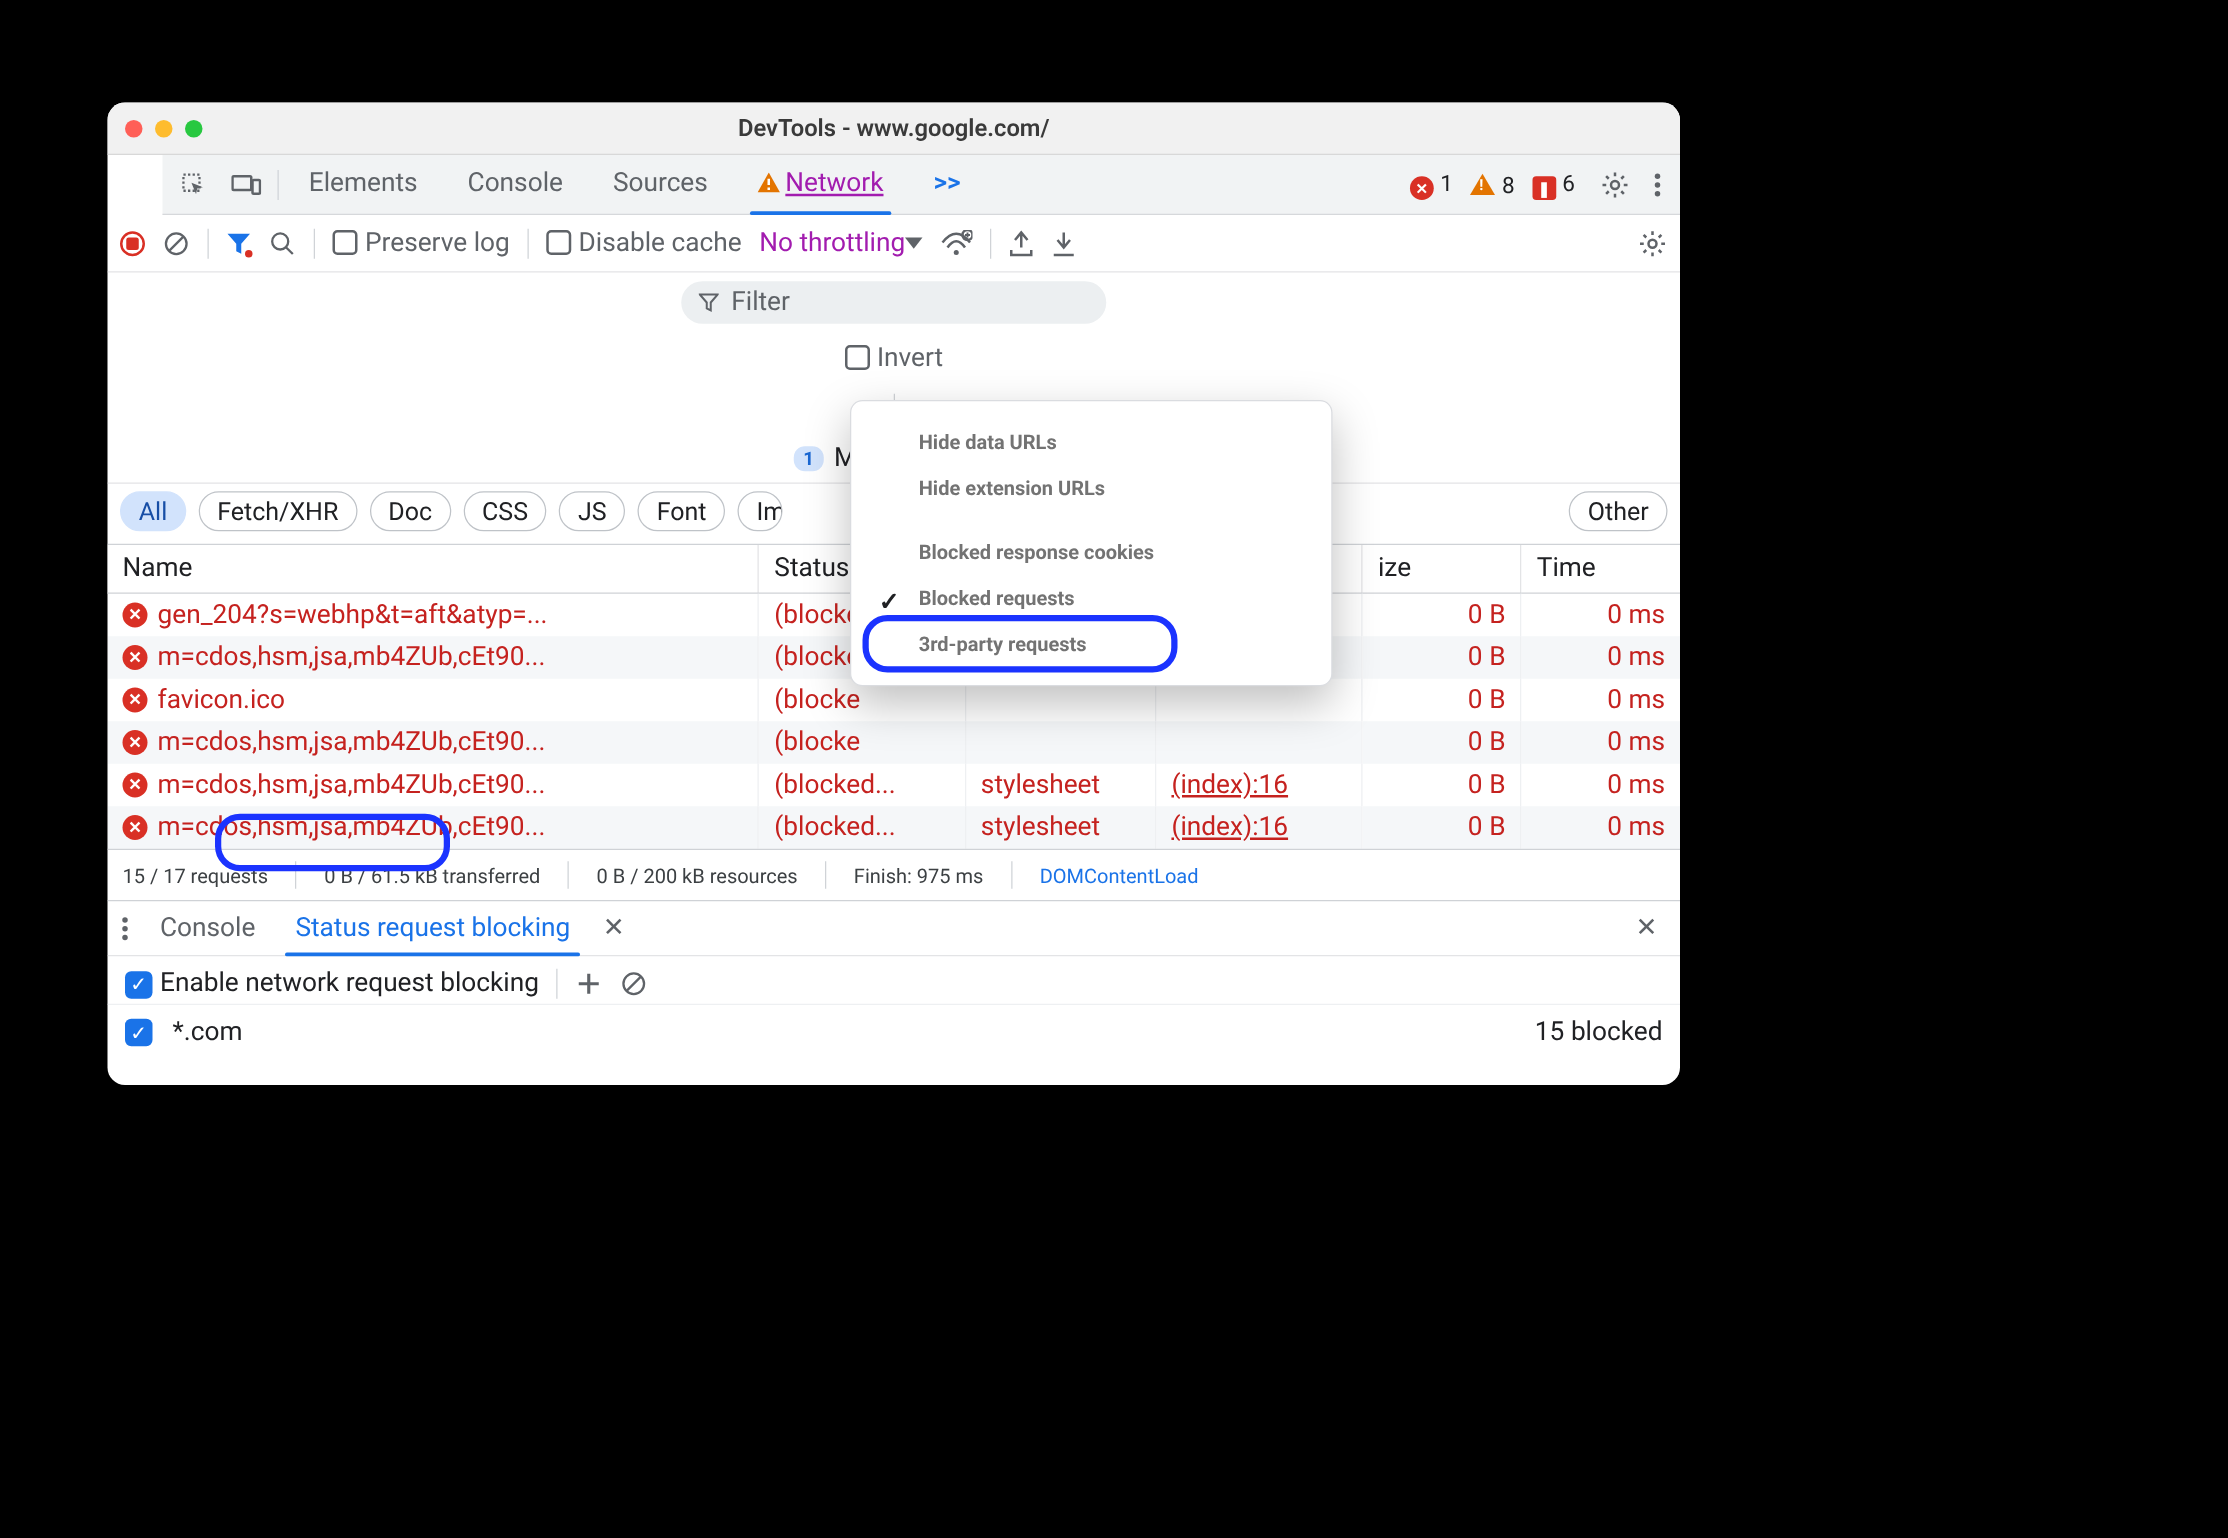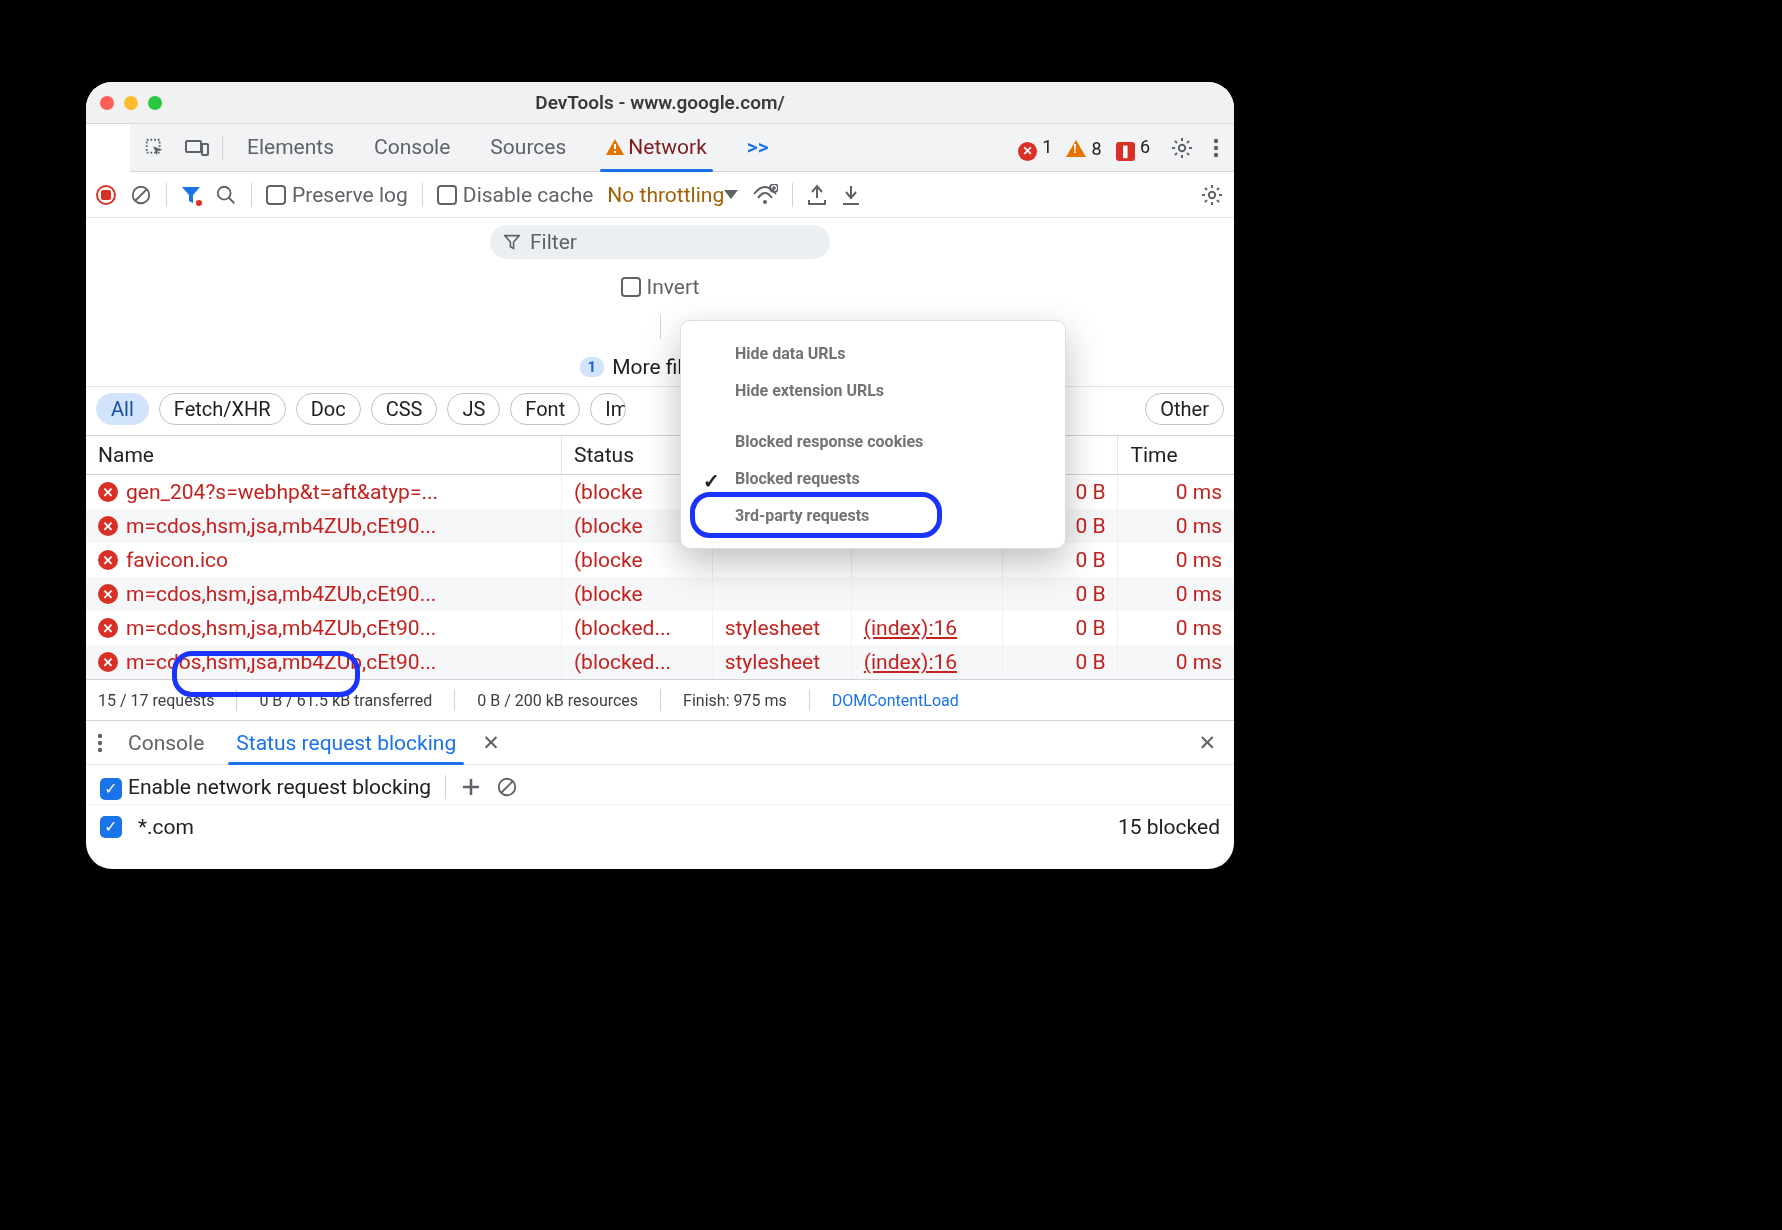--- a/index.html
+++ b/index.html
@@ -18,9 +18,9 @@
     position: absolute;
     left: 86px;
     top: 82px;
-    width: 1148px;
+    width: 1258px;
     background: #fff;
-    border-radius: 26px;
+    border-radius: 14px;
     overflow: hidden;
     box-shadow: 0 20px 60px rgba(0,0,0,.5);
   }

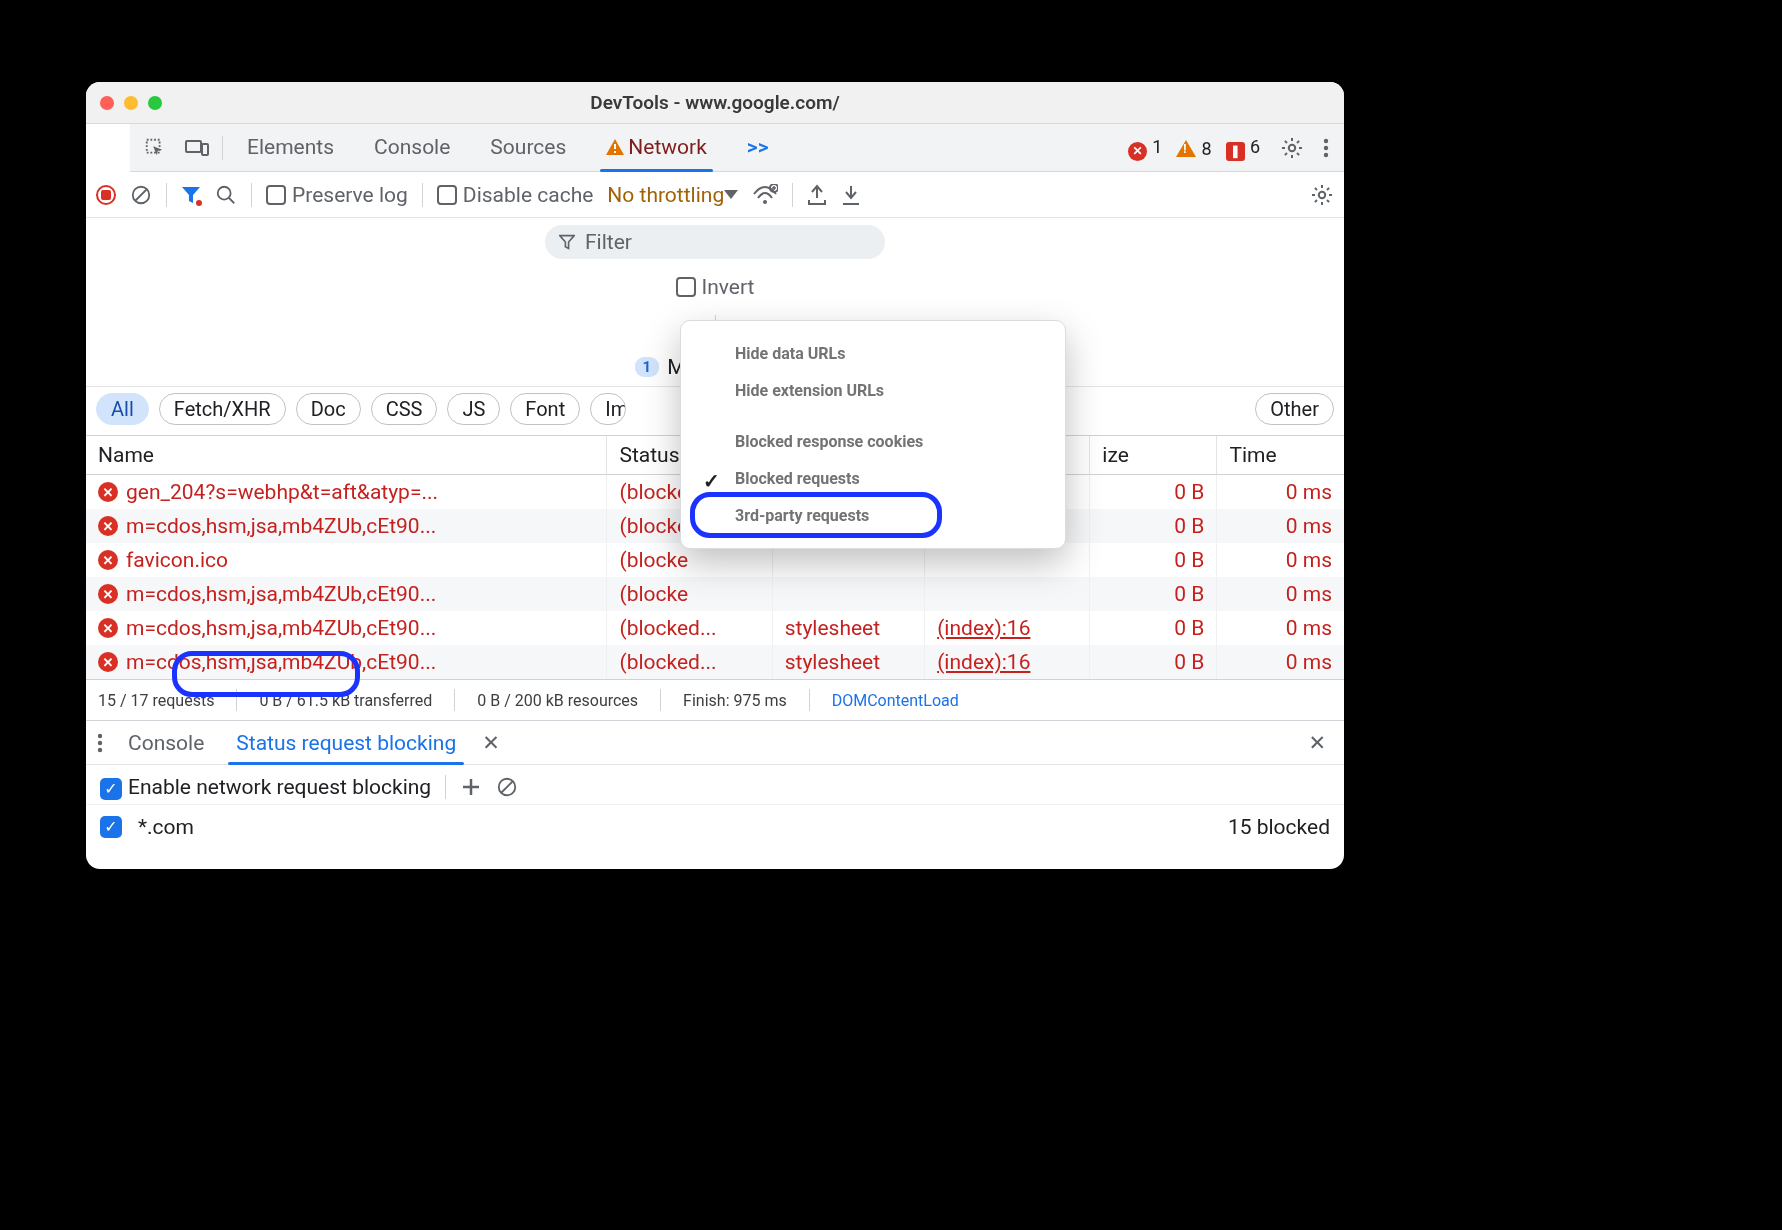--- a/index.html
+++ b/index.html
@@ -76,7 +76,7 @@
     cursor: pointer;
     position: relative;
   }
-  .tab.active { color: #7f1d1d; }
+  .tab.active { color: #a21caf; text-decoration: underline; }
   .tab.active::after {
     content: "";
     position: absolute;

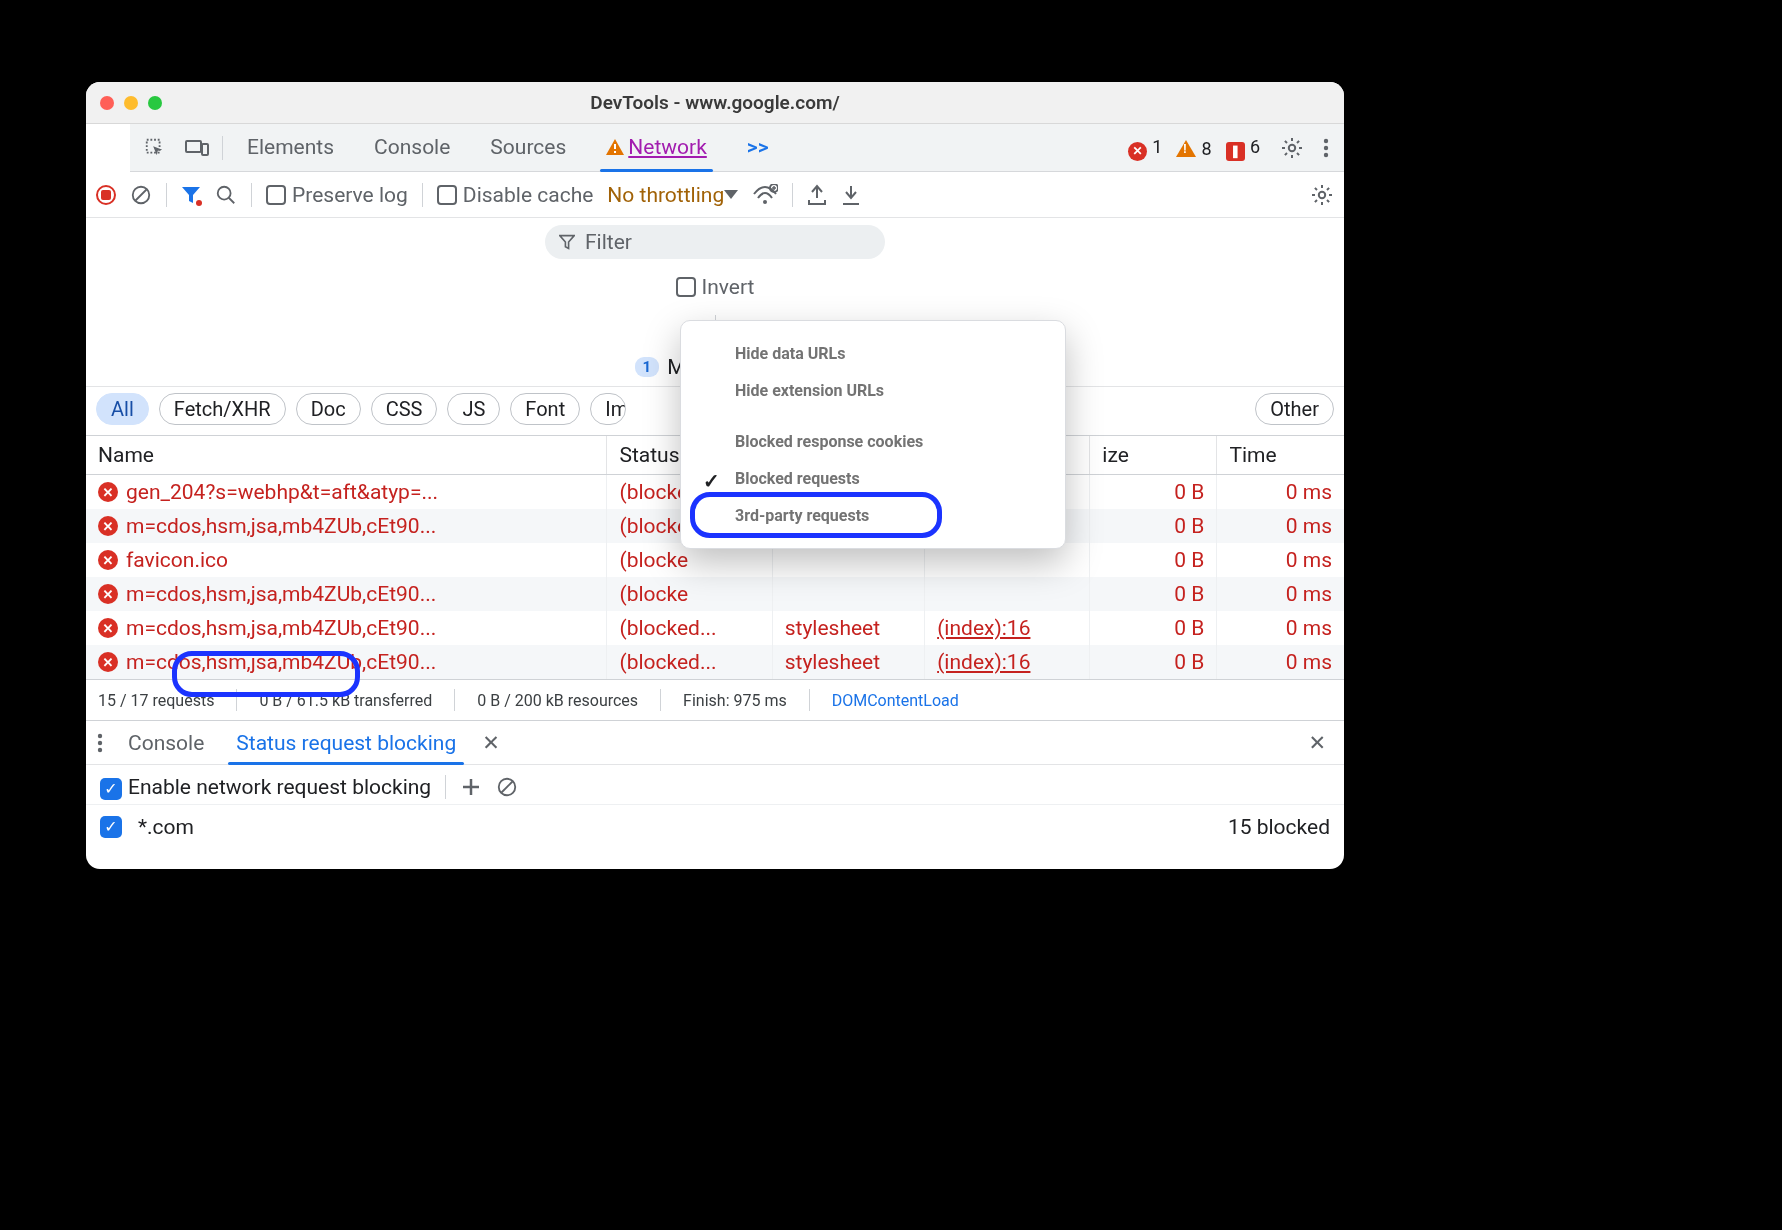--- a/index.html
+++ b/index.html
@@ -143,7 +143,7 @@
   .chk {
     width: 20px; height: 20px; border: 2px solid #5f6368; border-radius: 4px; display:inline-block; vertical-align: -3px; margin-right: 6px;
   }
-  .select-like { display:flex; align-items:center; gap: 0; color:#a16207; }
+  .select-like { display:flex; align-items:center; gap: 0; color:#a21caf; }
   .caret-dn {
     width: 0; height: 0; border-left: 7px solid transparent; border-right: 7px solid transparent; border-top: 9px solid #5f6368;
   }

